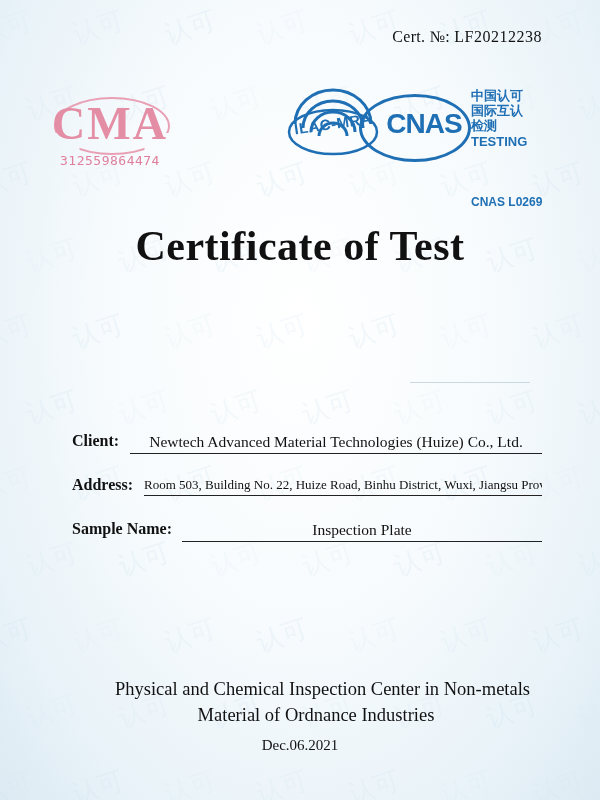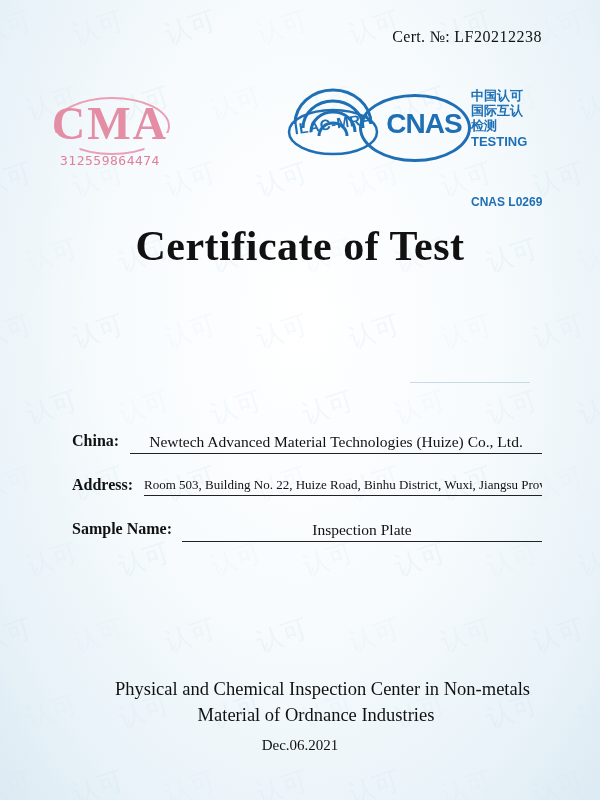--- a/index.html
+++ b/index.html
@@ -375,7 +375,7 @@
 
   <div class="fields">
     <div class="field field-client">
-      <span class="flabel">China:</span>
+      <span class="flabel">Client:</span>
       <span class="fvalue">Newtech Advanced Material Technologies (Huize) Co., Ltd.</span>
     </div>
     <div class="field field-address">

